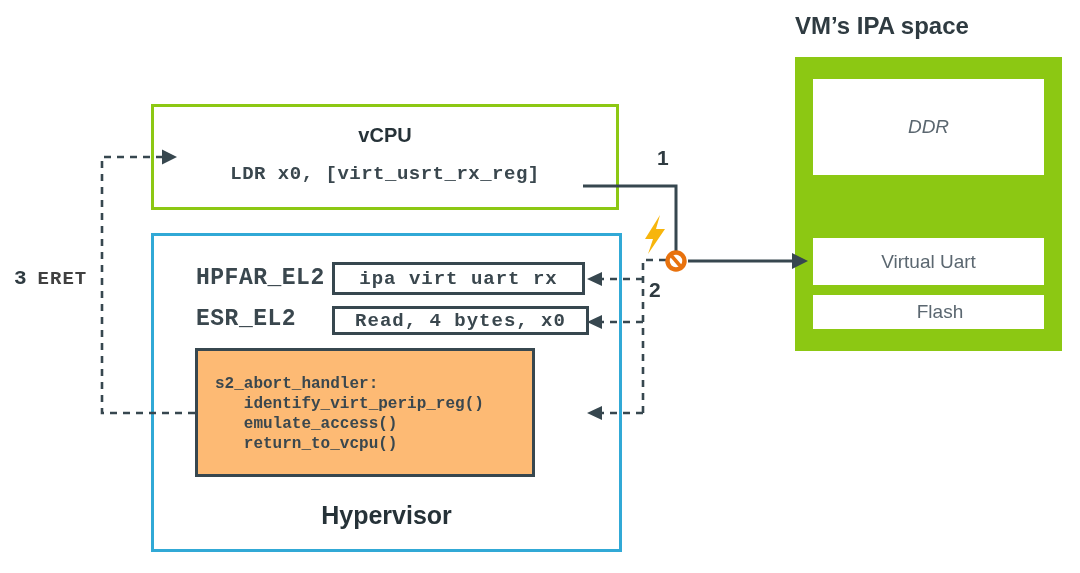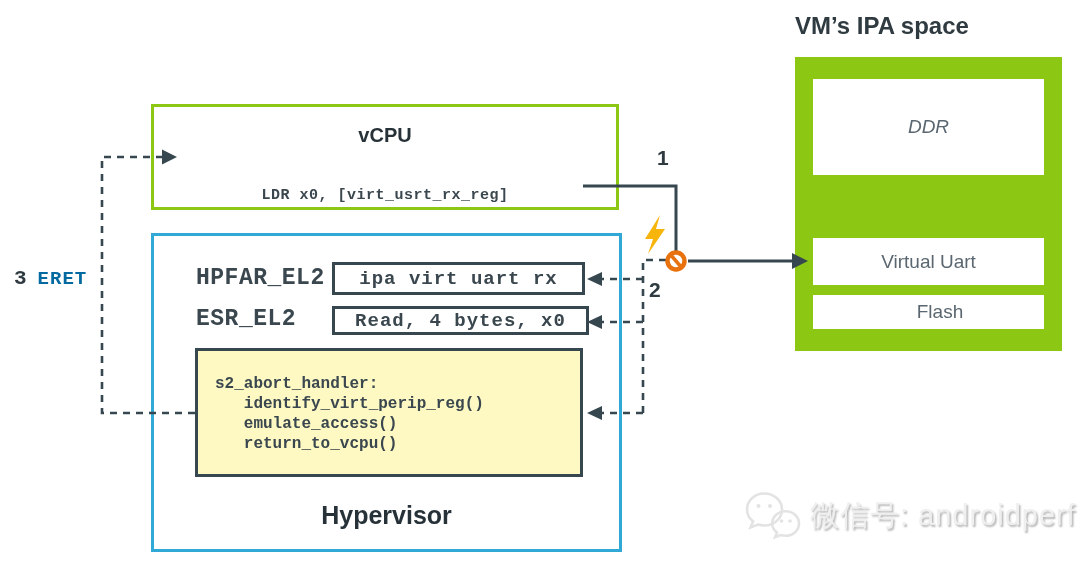--- a/index.html
+++ b/index.html
@@ -20,9 +20,9 @@
     font-size:20px; font-weight:bold; color:#263238;
   }
   .vcpu-code {
-    left:151px; top:187px; width:468px; text-align:center;
+    left:151px; top:163px; width:468px; text-align:center;
     font-family:"Liberation Mono", monospace; font-weight:bold;
-    font-size:15px; color:#3a474e; letter-spacing:0.5px; white-space:pre;
+    font-size:19px; color:#3a474e; letter-spacing:0.5px; white-space:pre;
   }
 
   .hyp-box {

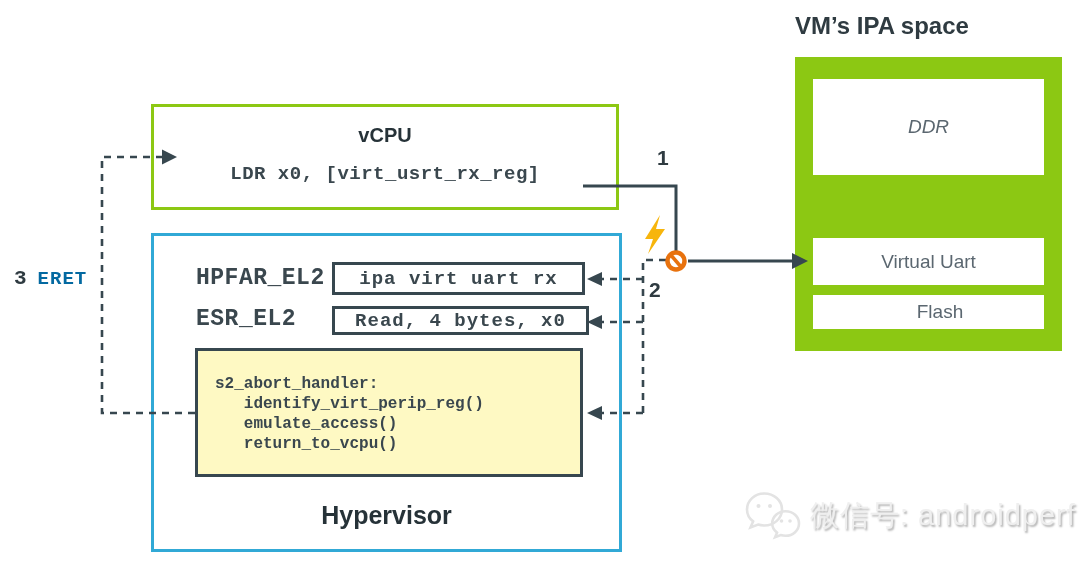--- a/index.html
+++ b/index.html
@@ -86,7 +86,7 @@
   .step-3-wrap { left:14px; top:267px; display:flex; align-items:baseline; gap:11px; }
   .eret-label {
     font-family:"Liberation Mono", monospace; font-weight:bold;
-    font-size:19px; color:#0369a1; letter-spacing:1px;
+    font-size:19px; color:#404040; letter-spacing:1px;
   }
   .step-3-num {
     font-family:"Liberation Mono", monospace; font-weight:bold;

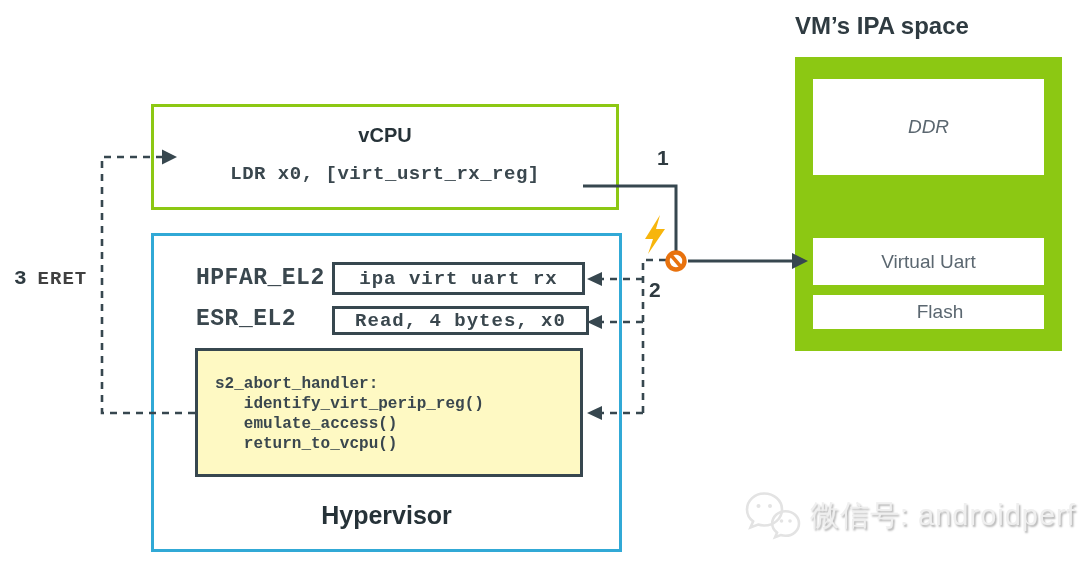--- a/index.html
+++ b/index.html
@@ -50,8 +50,8 @@
   .reg-valbox-esr   { left:332px; top:306px; width:257px; height:29px; }
 
   .handler-box {
-    left:195px; top:348px; width:388px; height:129px;
-    border:3px solid #37474f; background:#fef9c3;
+    left:195px; top:348px; width:340px; height:129px;
+    border:3px solid #37474f; background:#fdba74;
     padding:23px 16px 0 17px;
   }
   .handler-line {

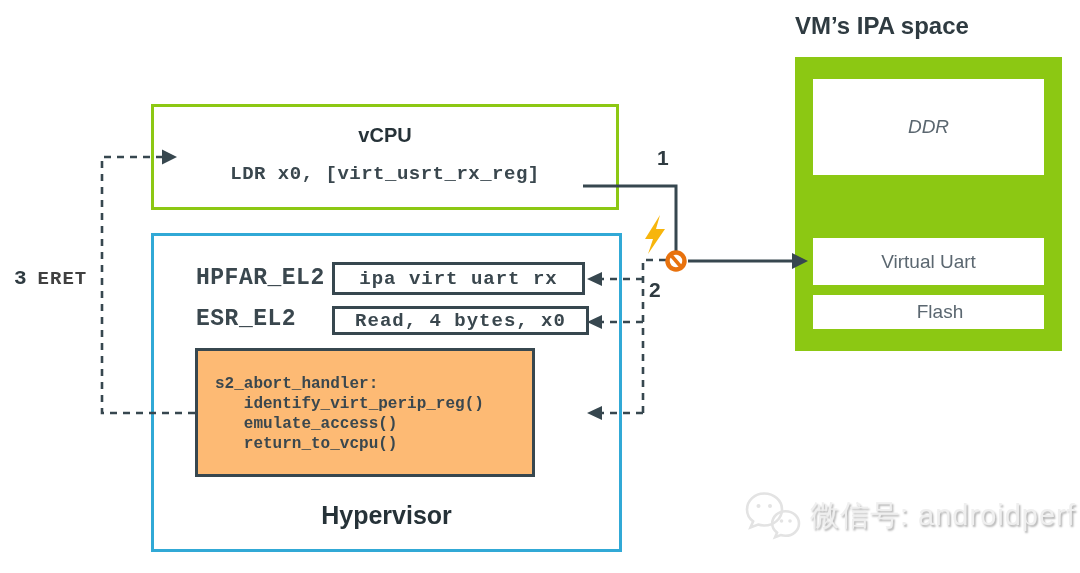--- a/index.html
+++ b/index.html
@@ -167,17 +167,6 @@
     <span class="eret-label">ERET</span>
   </div>
 
-  <div class="abs watermark">
-    <svg width="58" height="54" viewBox="0 0 58 54" xmlns="http://www.w3.org/2000/svg">
-      <path d="M38 20.5c0 9-8 16-17.7 16-2.2 0-4.3-.3-6.2-.9L6.5 38.5l2.6-6.1C5.3 29.5 3 25.2 3 20.5 3 11.4 10.8 4.5 20.3 4.5S38 11.4 38 20.5z" fill="none" stroke="#e3e3e3" stroke-width="2.6"></path>
-      <circle cx="14.5" cy="17" r="2" fill="#e3e3e3"></circle>
-      <circle cx="26" cy="17" r="2" fill="#e3e3e3"></circle>
-      <path d="M55 34.5c0 6.8-6 12.3-13.4 12.3-1.7 0-3.4-.25-4.9-.75l-5.6 2.2 1.9-4.6c-2.9-2.25-4.8-5.5-4.8-9.15 0-6.8 6-12.3 13.4-12.3S55 27.7 55 34.5z" fill="none" stroke="#e3e3e3" stroke-width="2.6"></path>
-      <circle cx="37.5" cy="32" r="1.8" fill="#e3e3e3"></circle>
-      <circle cx="46" cy="32" r="1.8" fill="#e3e3e3"></circle>
-    </svg>
-    <span class="watermark-text">微信号: androidperf</span>
-  </div>
 
 </div>
 

